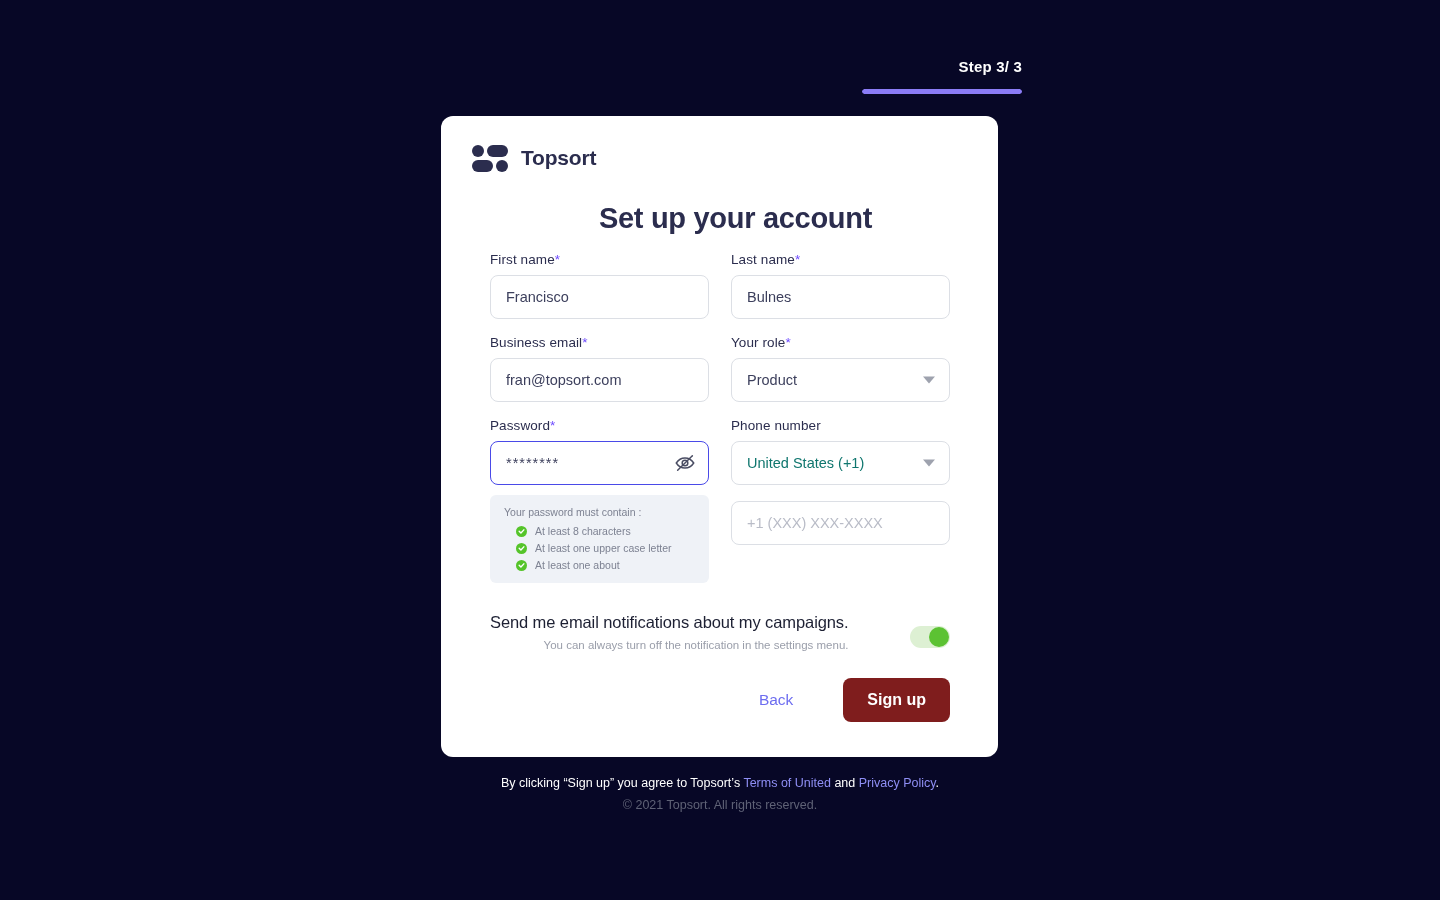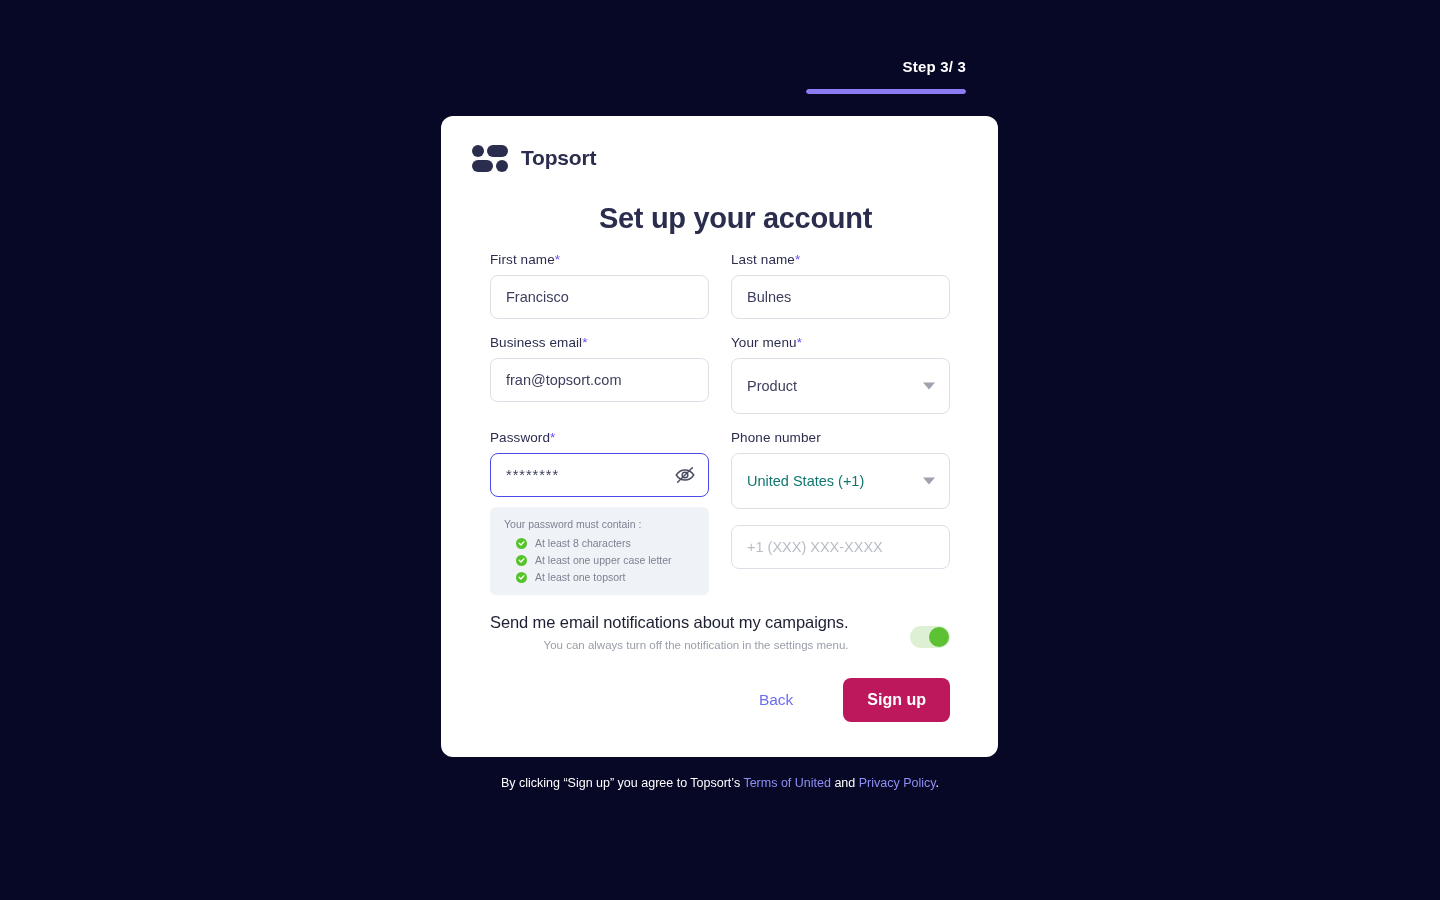--- a/index.html
+++ b/index.html
@@ -19,7 +19,7 @@
   .step-wrap {
     position: absolute;
     top: 58px;
-    left: 806px;
+    left: 862px;
     width: 160px;
     text-align: right;
   }

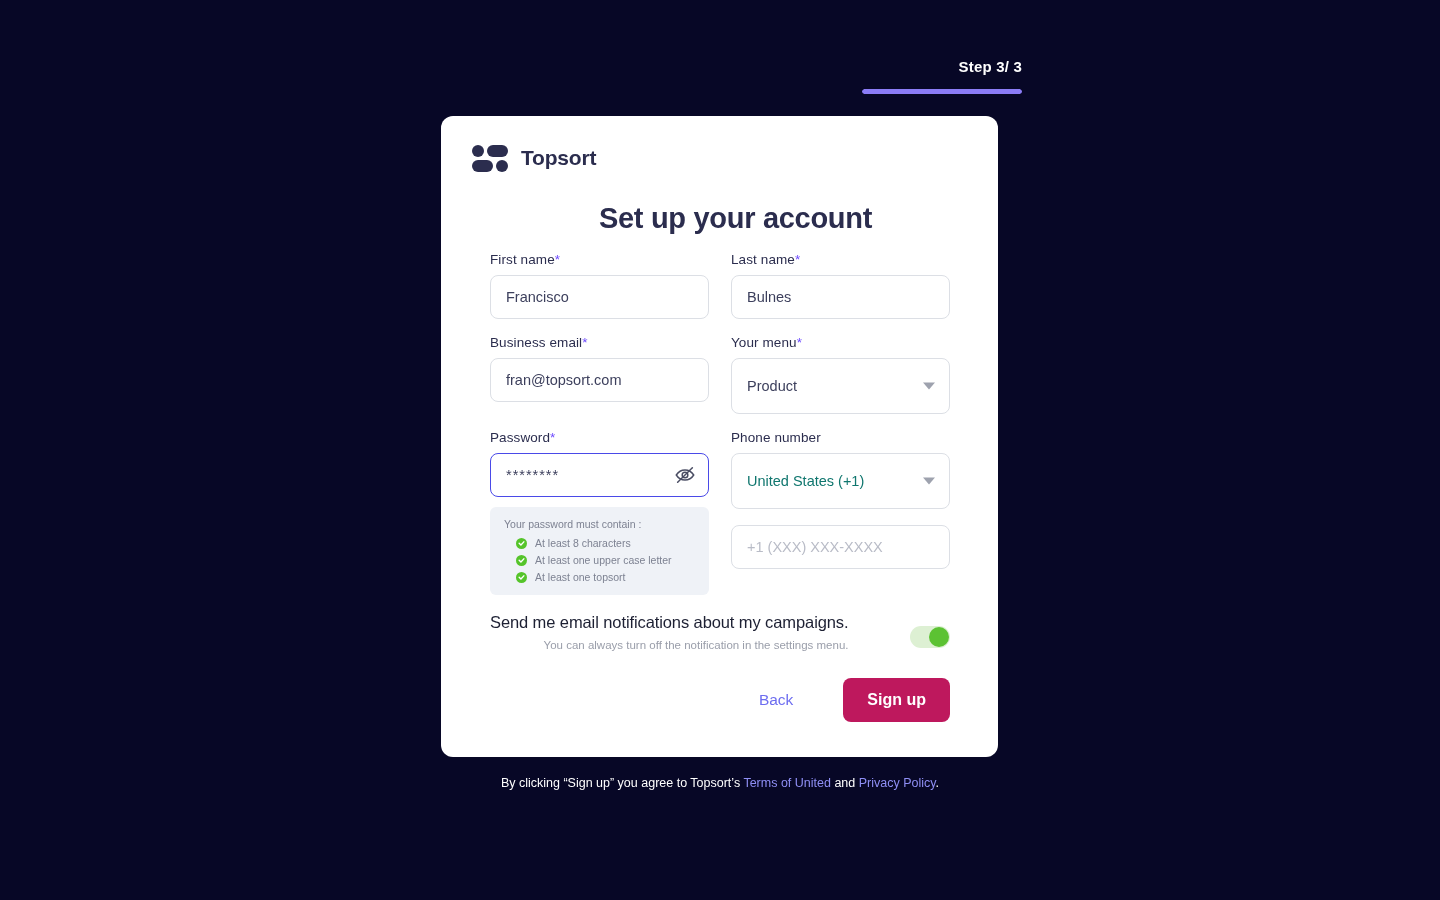--- a/index.html
+++ b/index.html
@@ -388,7 +388,7 @@
       </div>
       <div class="col field-block">
         <label class="field-label">
-          <span>Your menu</span><span class="req">*</span>
+          <span>Your role</span><span class="req">*</span>
         </label>
         <div class="select-wrap">
           <div class="select-box">Product</div>

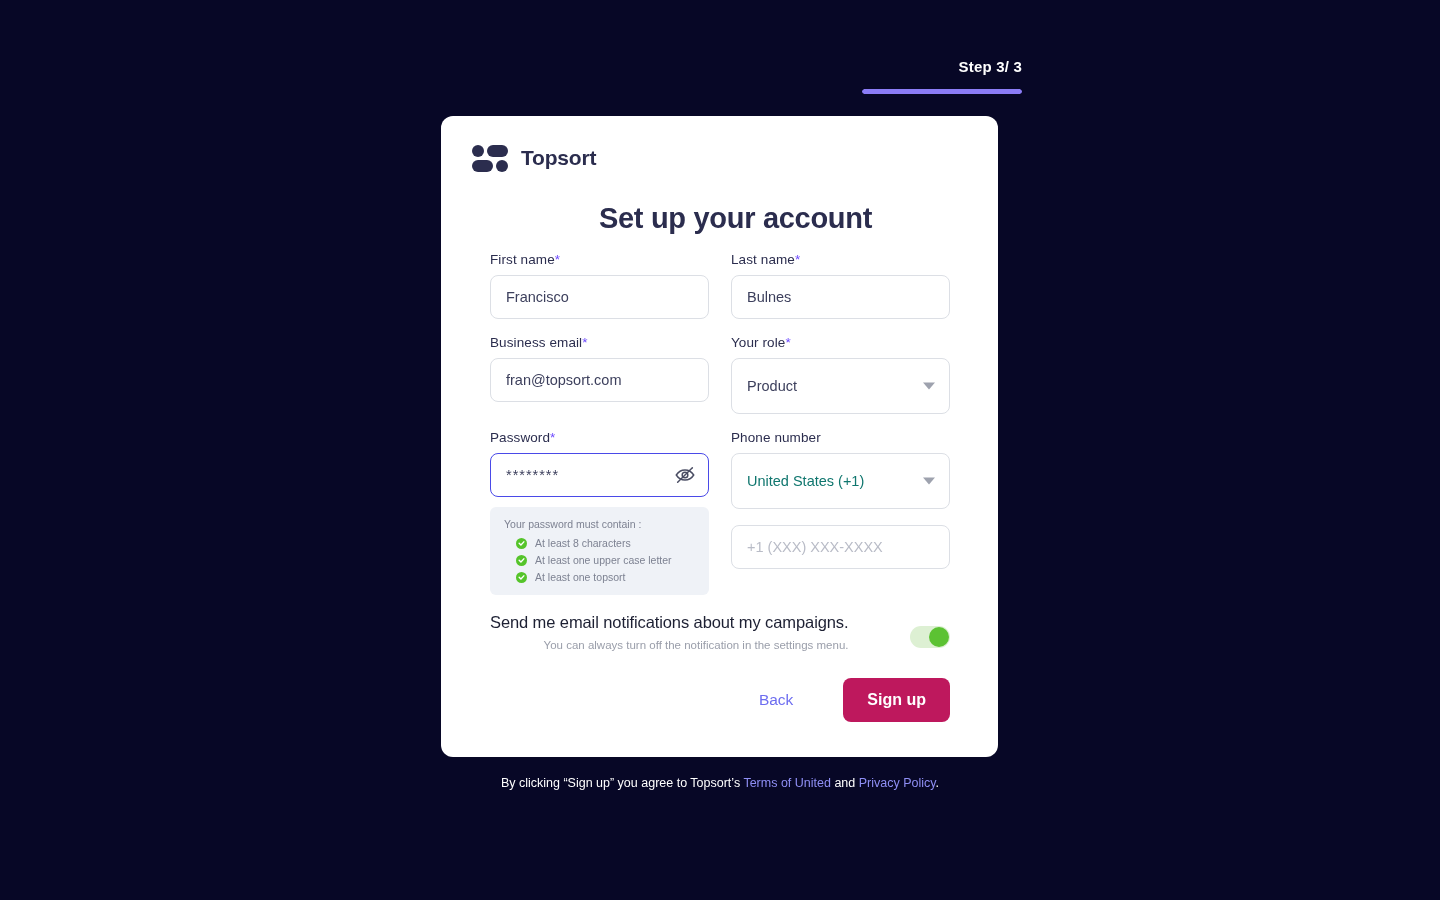--- a/index.html
+++ b/index.html
@@ -165,7 +165,7 @@
   }
   .select-box {
     width: 100%;
-    height: 56px;
+    height: 44px;
     box-sizing: border-box;
     border: 1px solid #dcdfe5;
     border-radius: 8px;

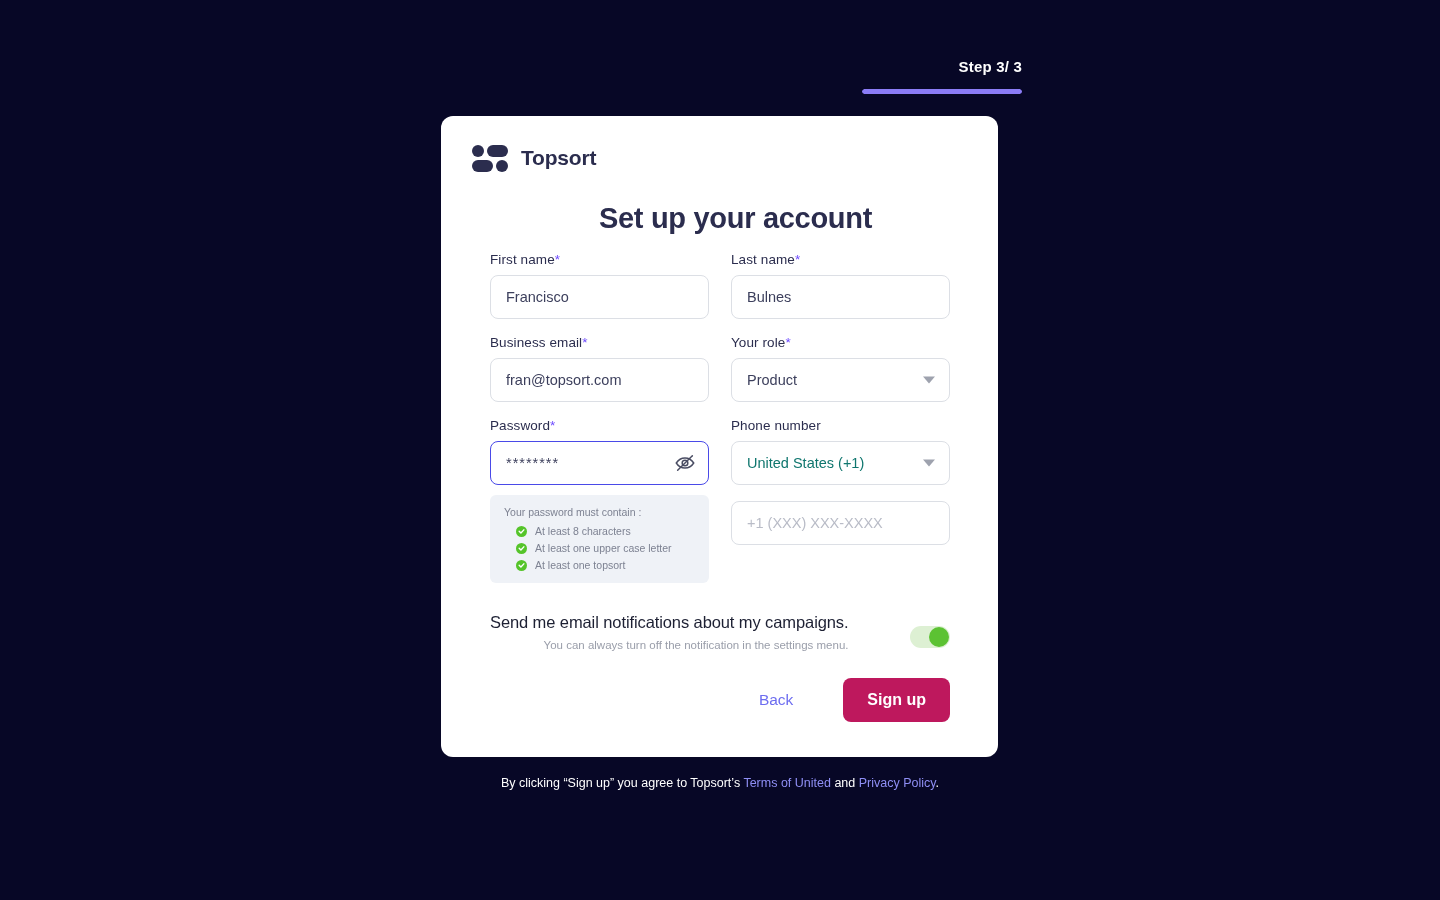--- a/index.html
+++ b/index.html
@@ -437,7 +437,7 @@
                   <polyline points="2,5.5 5,8.5 10,3.2"></polyline>
                 </svg>
             </span>
-            <span class="pw-hint-text">At least one topsort</span>
+            <span class="pw-hint-text">At least one about</span>
           </div>
         </div>
       </div>

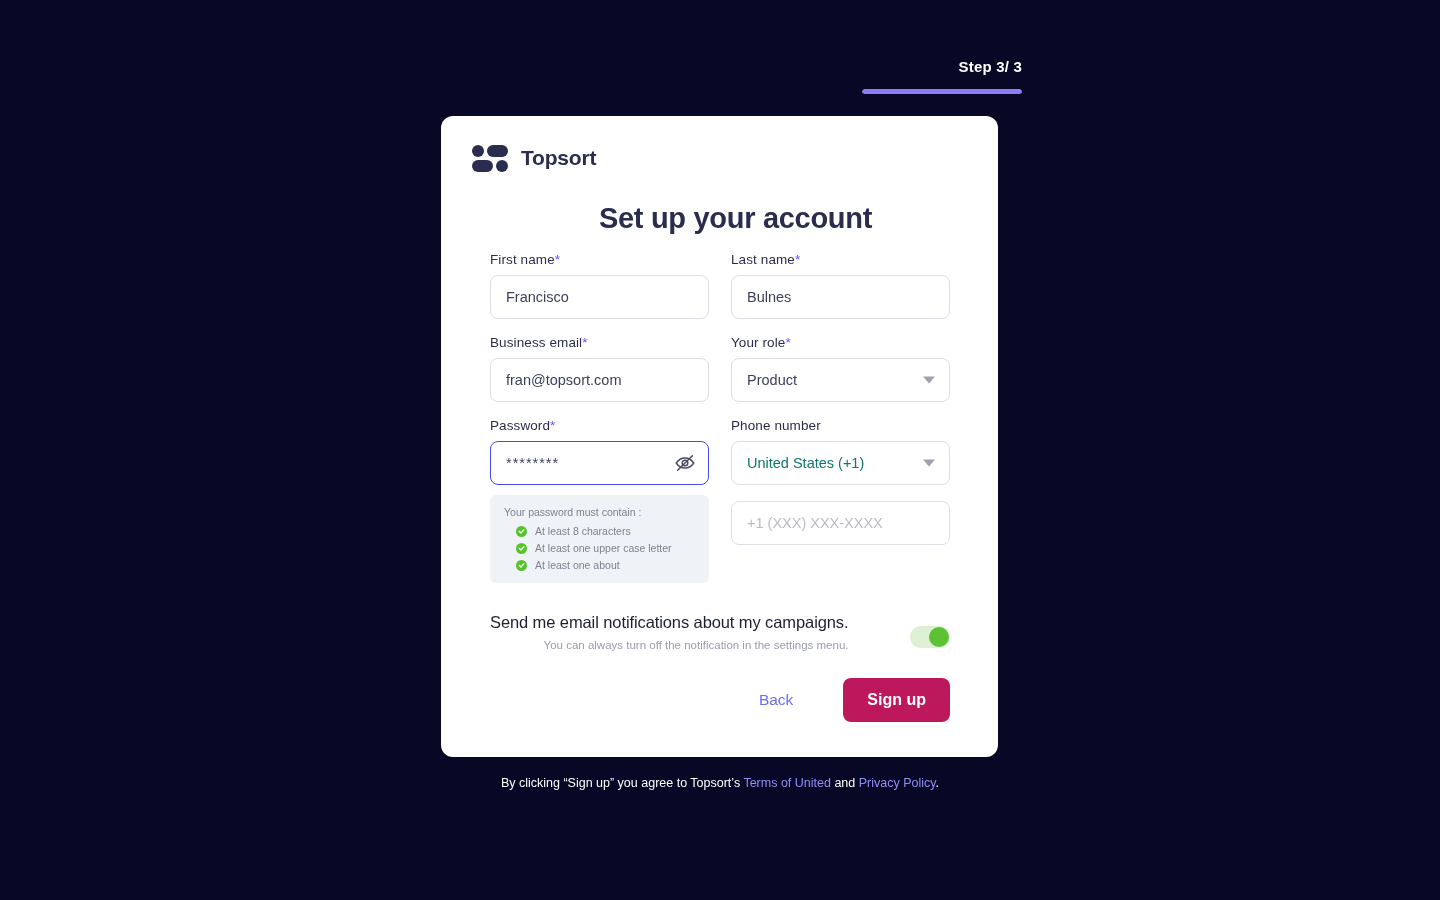--- a/index.html
+++ b/index.html
@@ -304,7 +304,7 @@
     padding: 0;
   }
   .signup-btn {
-    background: #be185d;
+    background: #7f1d1d;
     color: #ffffff;
     border: none;
     border-radius: 8px;

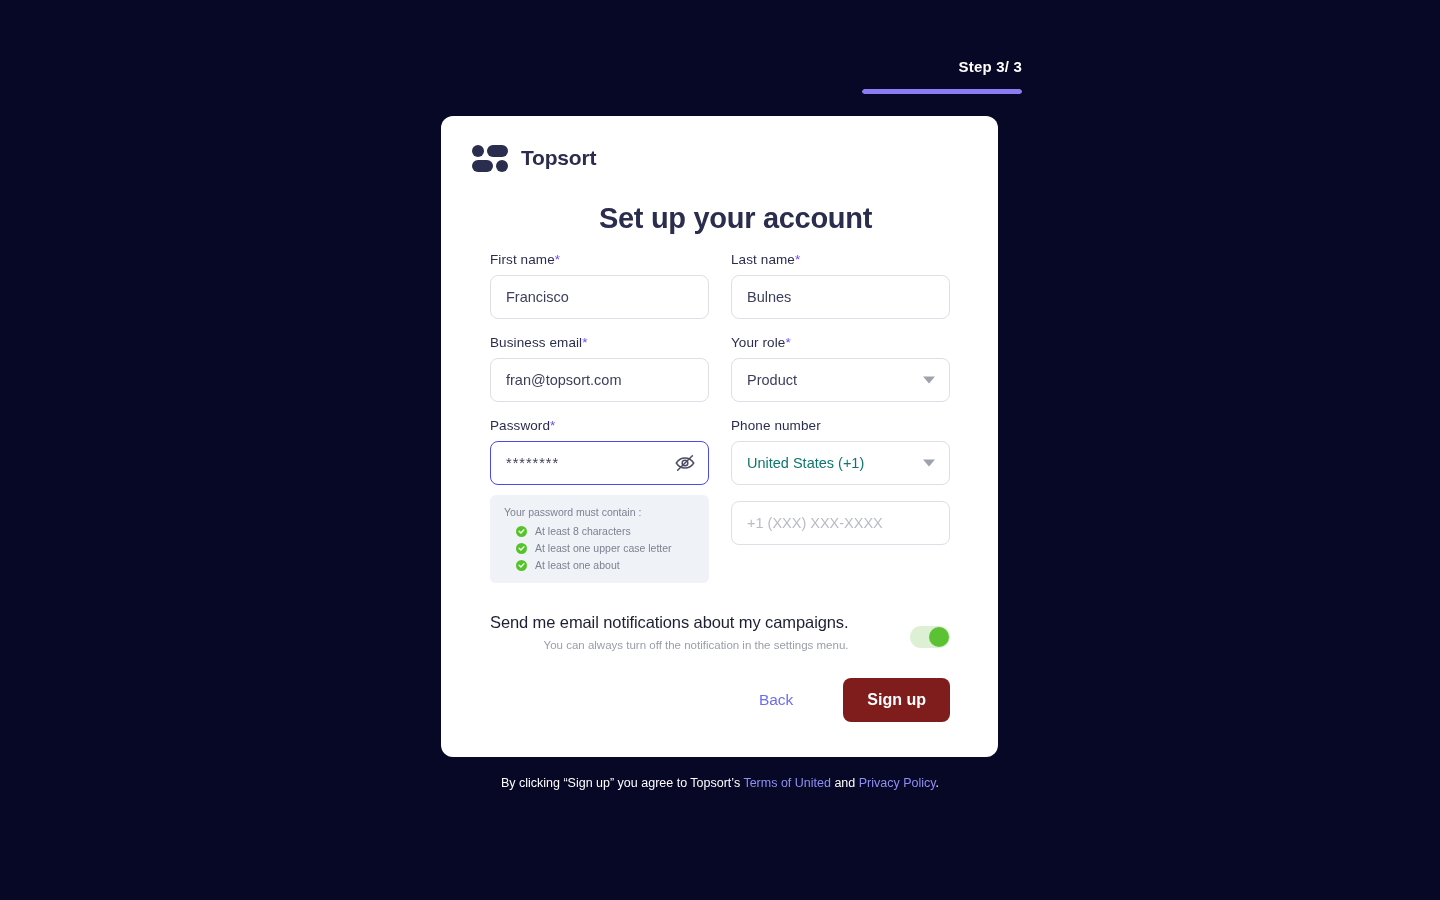--- a/index.html
+++ b/index.html
@@ -475,6 +475,7 @@
   <div class="footer-legal">
     <span>By clicking “Sign up” you agree to Topsort’s </span><a href="#">Terms of United</a><span> and </span><a href="#">Privacy Policy</a><span>.</span>
   </div>
+  <div class="footer-copy">© 2021 Topsort. All rights reserved.</div>
 </div>
 
 </body></html>

